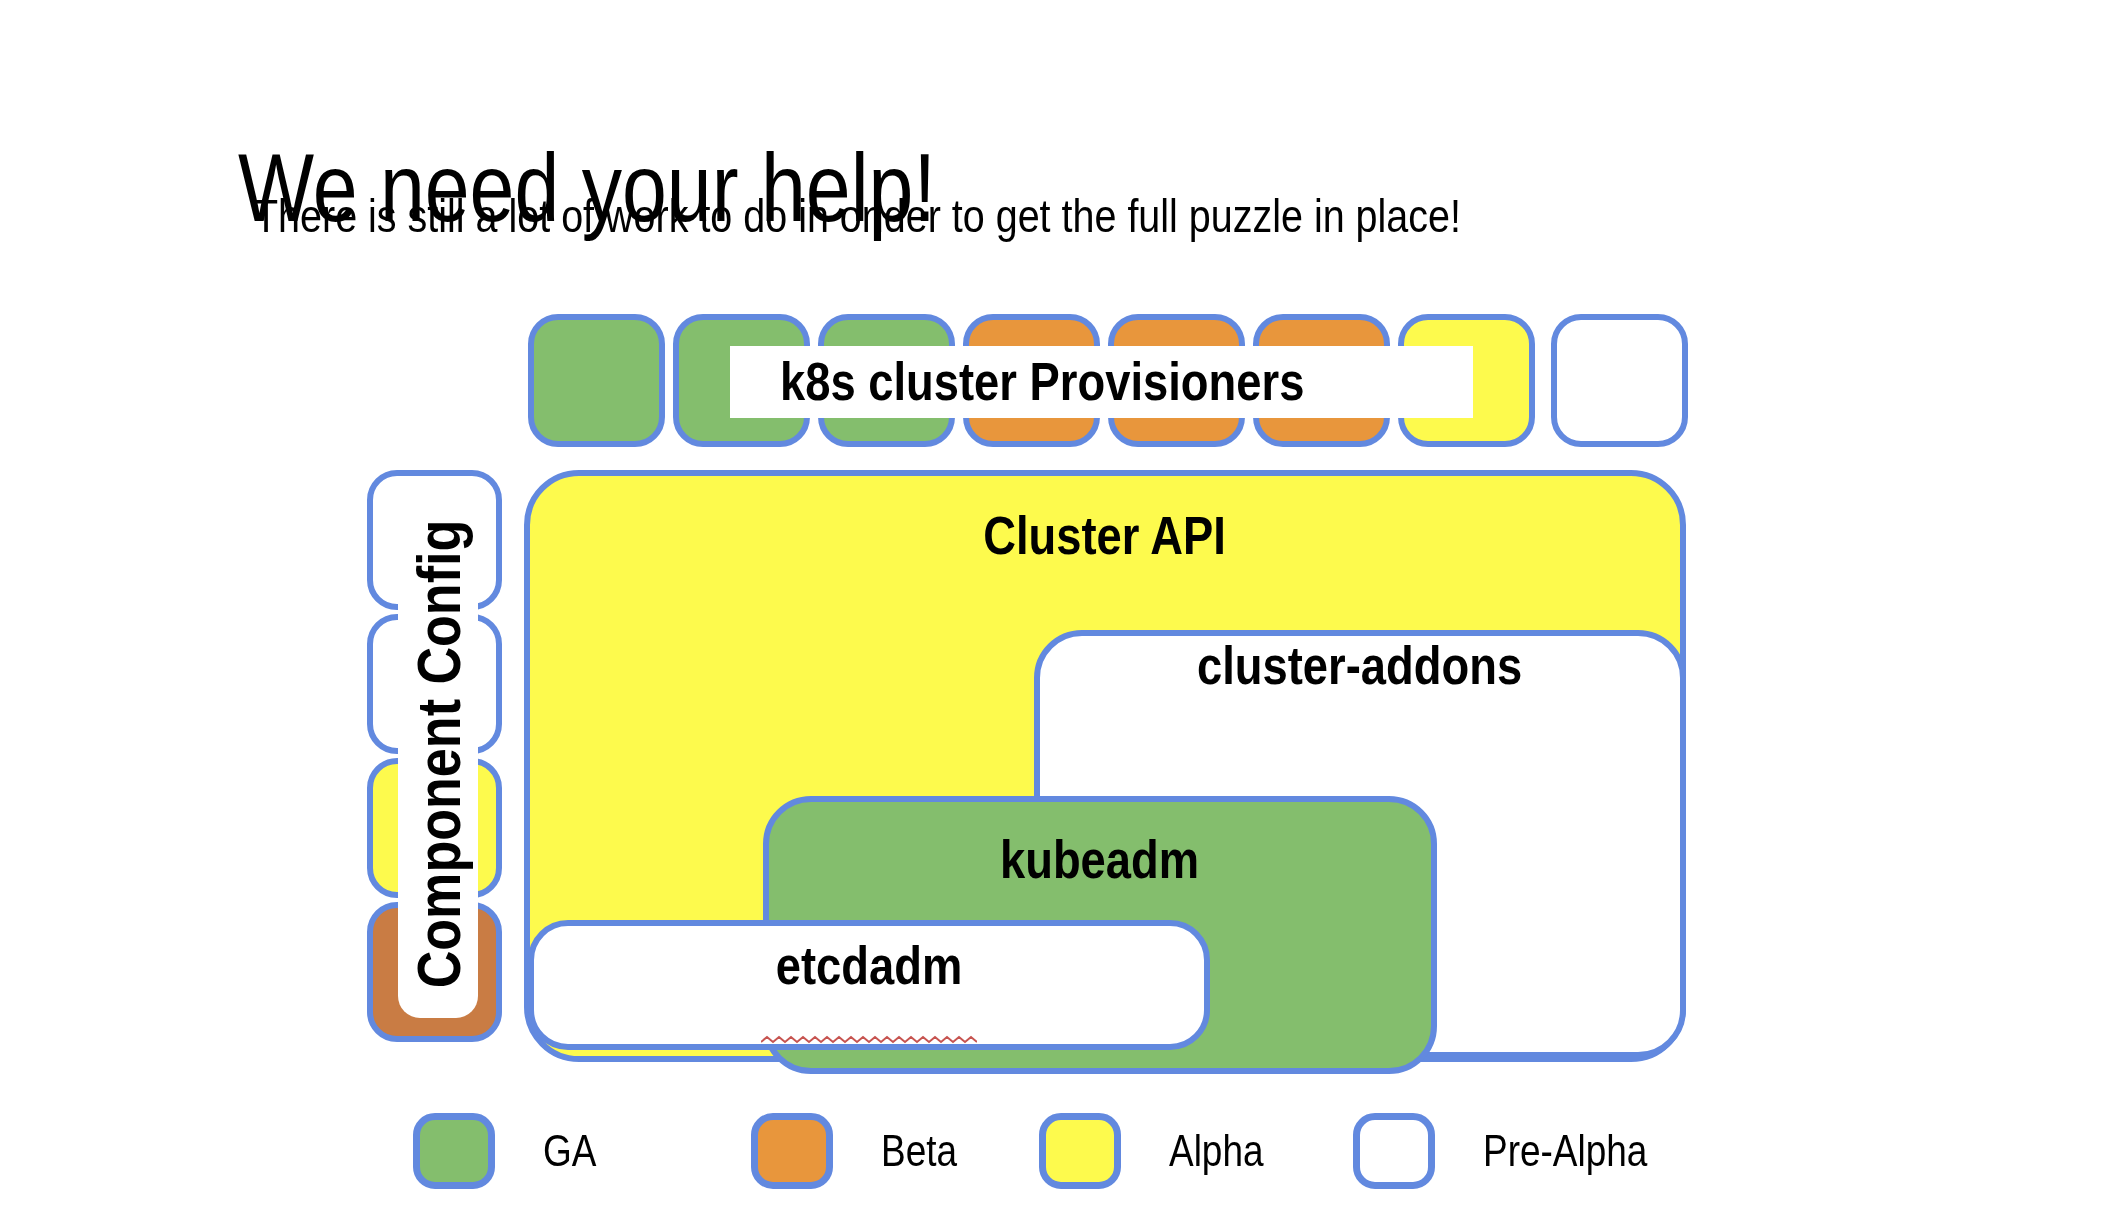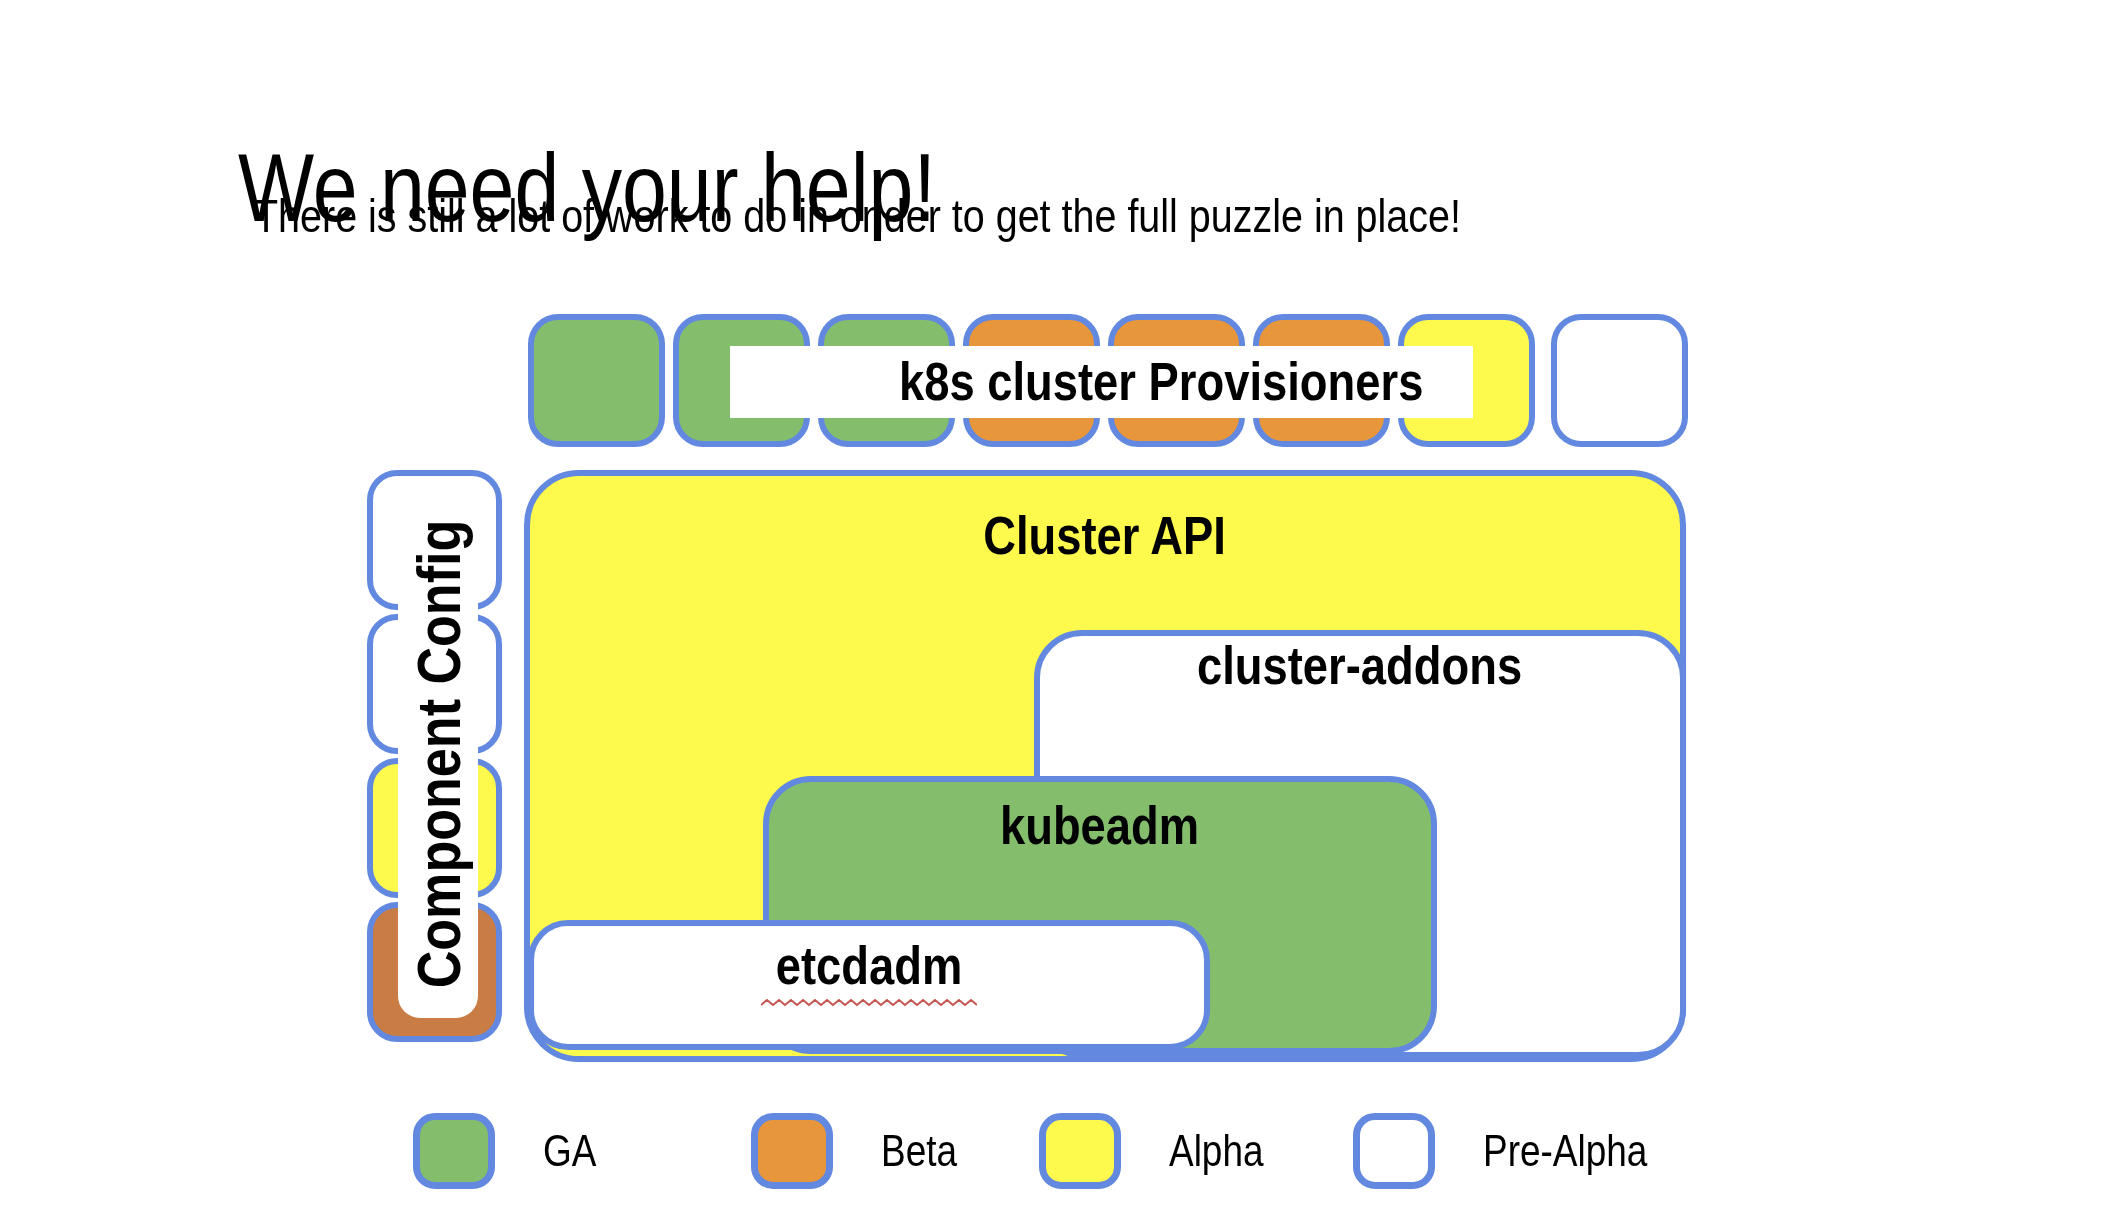--- a/index.html
+++ b/index.html
@@ -26,7 +26,7 @@
   
   .prov-sq{top:314px;width:137px;height:133px;}
   .prov-label{left:730px;top:346px;width:743px;height:72px;background:#fff;z-index:6;
-              display:flex;align-items:center;justify-content:flex-end;}
+              display:flex;align-items:center;justify-content:flex-start;}
 
   
   .cc-sq{left:367px;width:135px;height:140px;}

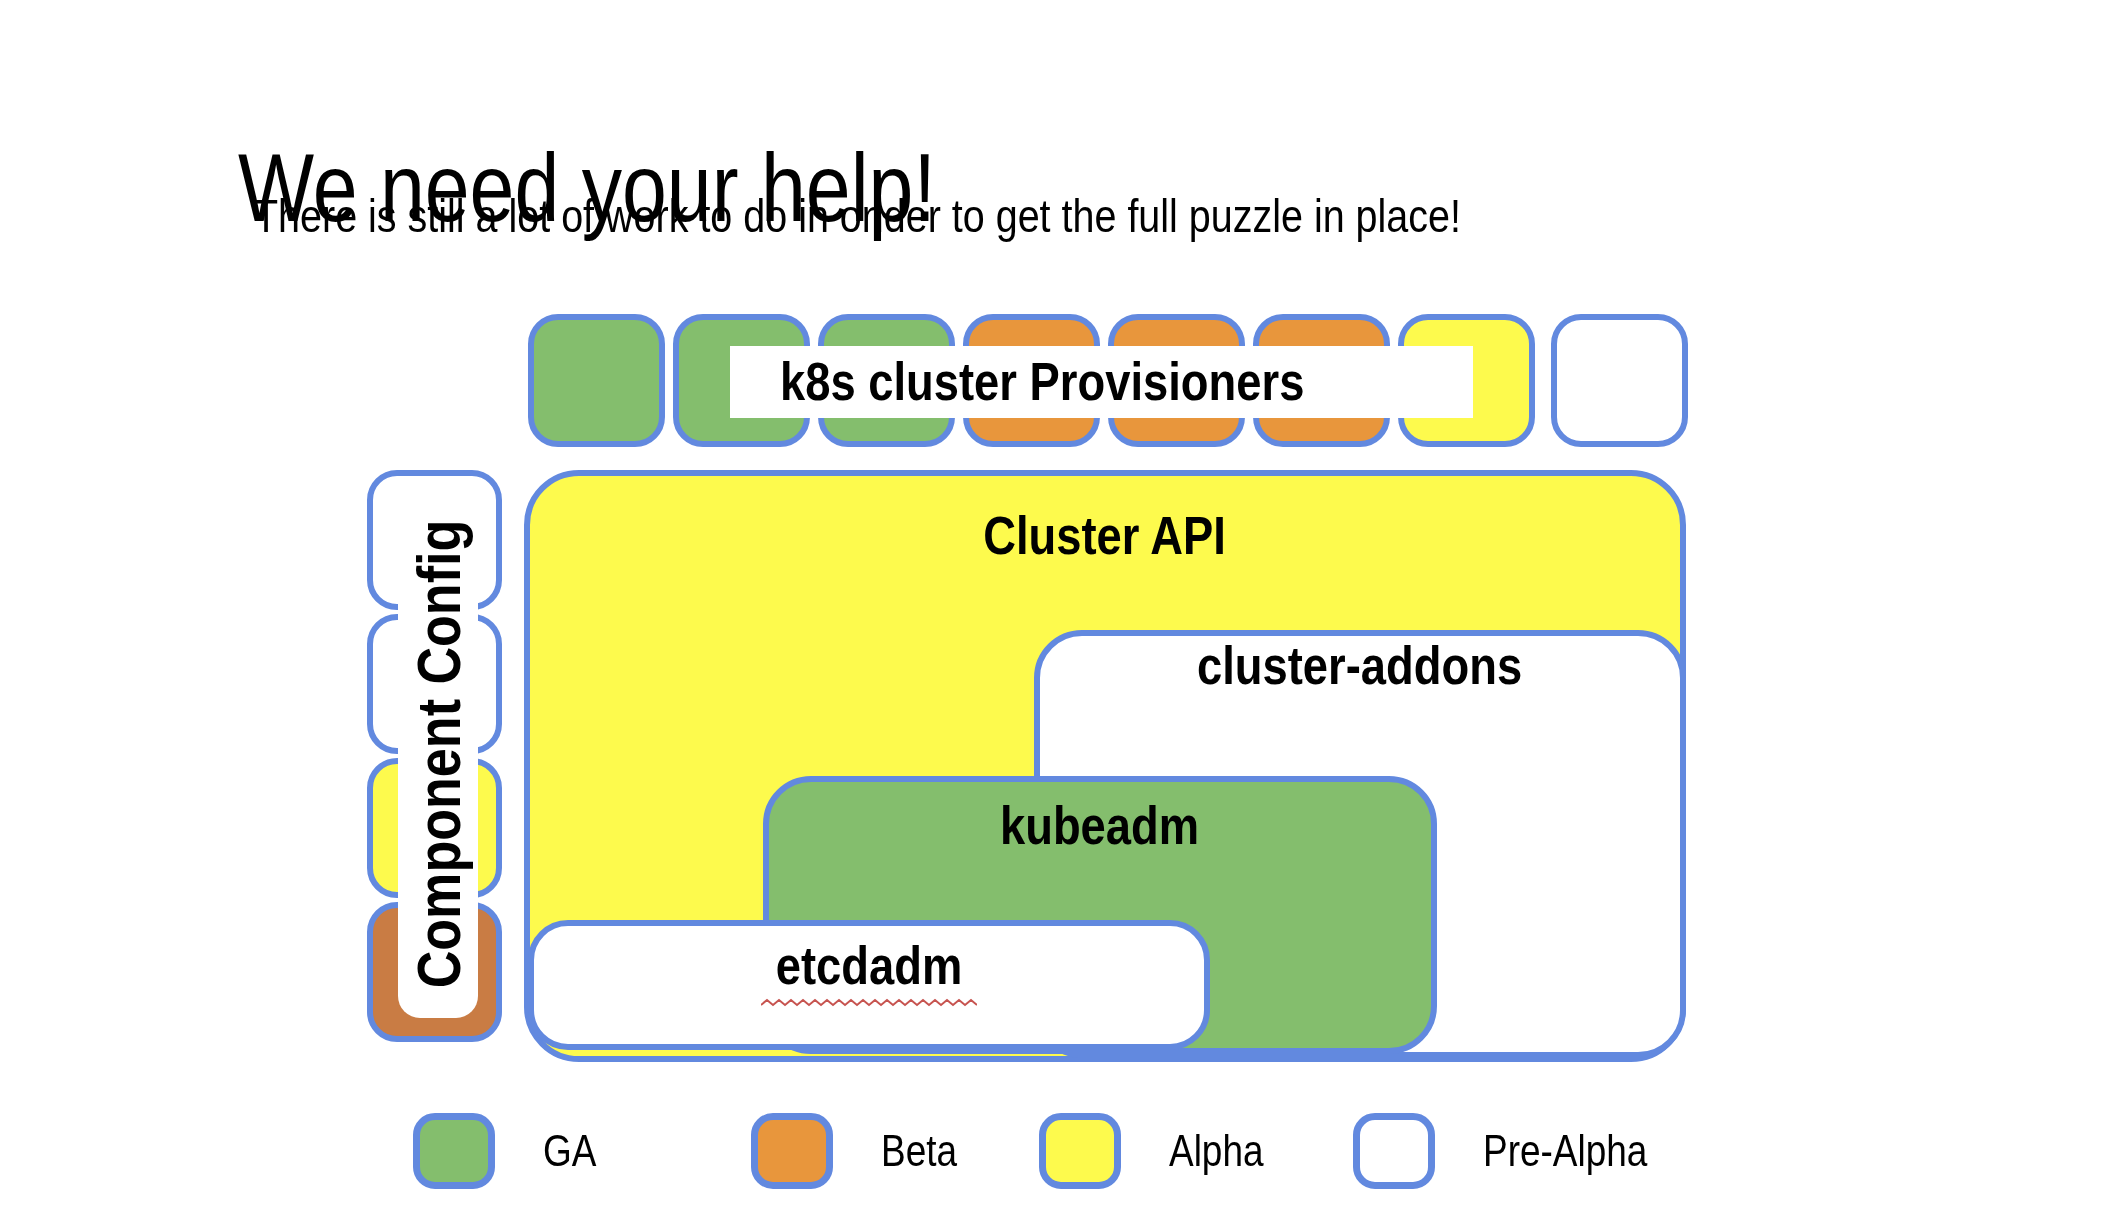--- a/index.html
+++ b/index.html
@@ -38,7 +38,7 @@
   
   .cluster-api{left:524px;top:470px;width:1162px;height:592px;border-radius:55px;z-index:1;padding-top:30px;}
   .cluster-addons{left:1034px;top:630px;width:652px;height:428px;border-radius:48px;z-index:2;}
-  .kubeadm{left:763px;top:776px;width:674px;height:278px;border-radius:48px;z-index:3;padding-top:14px;}
+  .kubeadm{left:763px;top:796px;width:674px;height:278px;border-radius:48px;z-index:3;padding-top:28px;}
   .etcdadm{left:528px;top:920px;width:682px;height:130px;border-radius:40px;z-index:4;
            flex-direction:column;align-items:center;justify-content:flex-start;padding-top:10px;}
   .squiggle{margin-top:3px;}

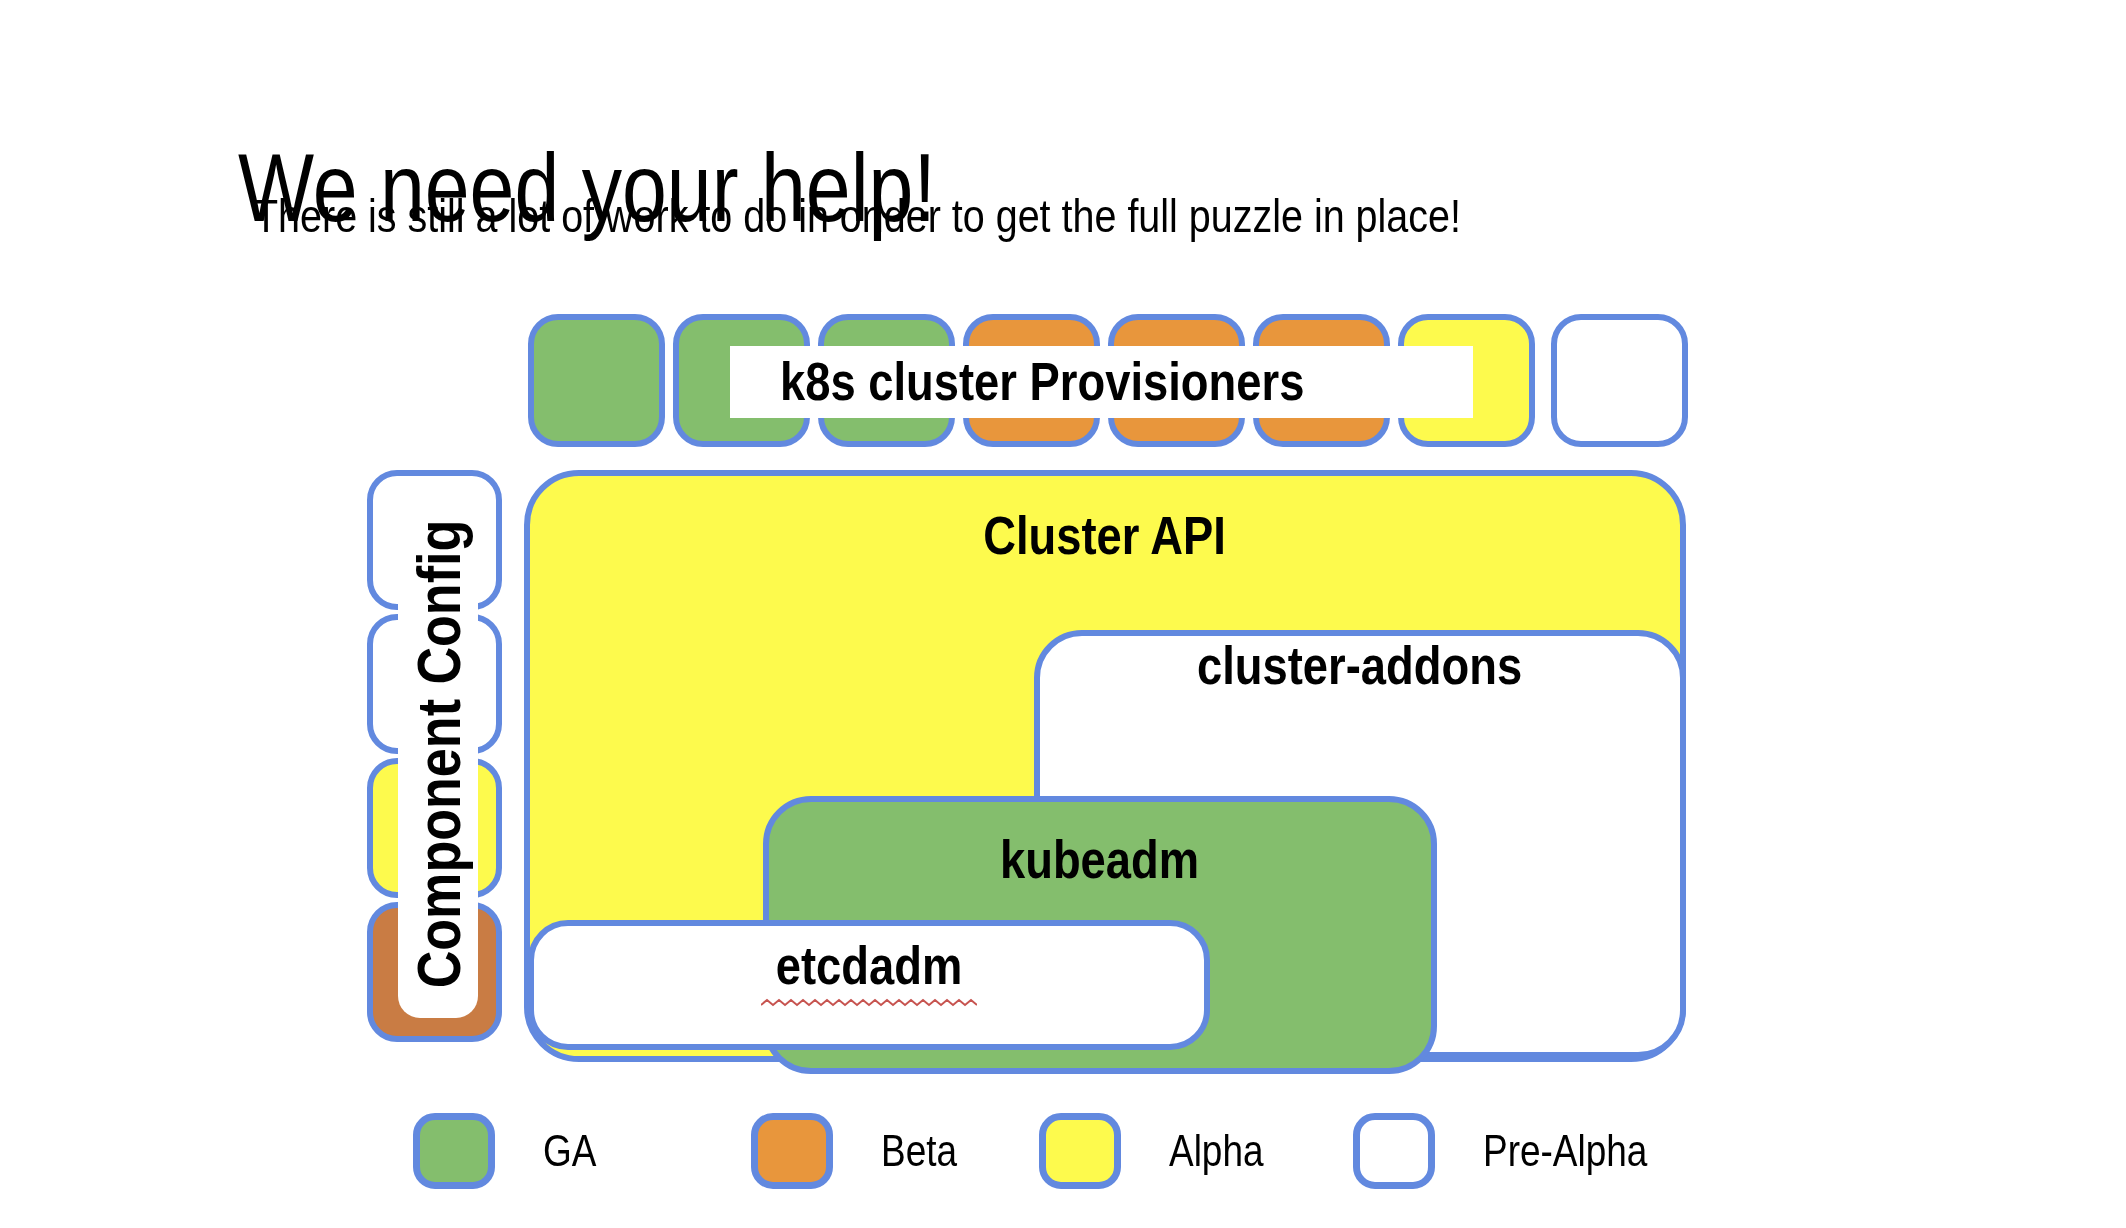--- a/index.html
+++ b/index.html
@@ -40,7 +40,7 @@
   .cluster-addons{left:1034px;top:630px;width:652px;height:428px;border-radius:48px;z-index:2;}
   .kubeadm{left:763px;top:796px;width:674px;height:278px;border-radius:48px;z-index:3;padding-top:28px;}
   .etcdadm{left:528px;top:920px;width:682px;height:130px;border-radius:40px;z-index:4;
-           flex-direction:column;align-items:center;justify-content:flex-start;padding-top:10px;}
+           flex-direction:column;align-items:center;justify-content:space-between;padding-top:10px;}
   .squiggle{margin-top:3px;}
 
   

